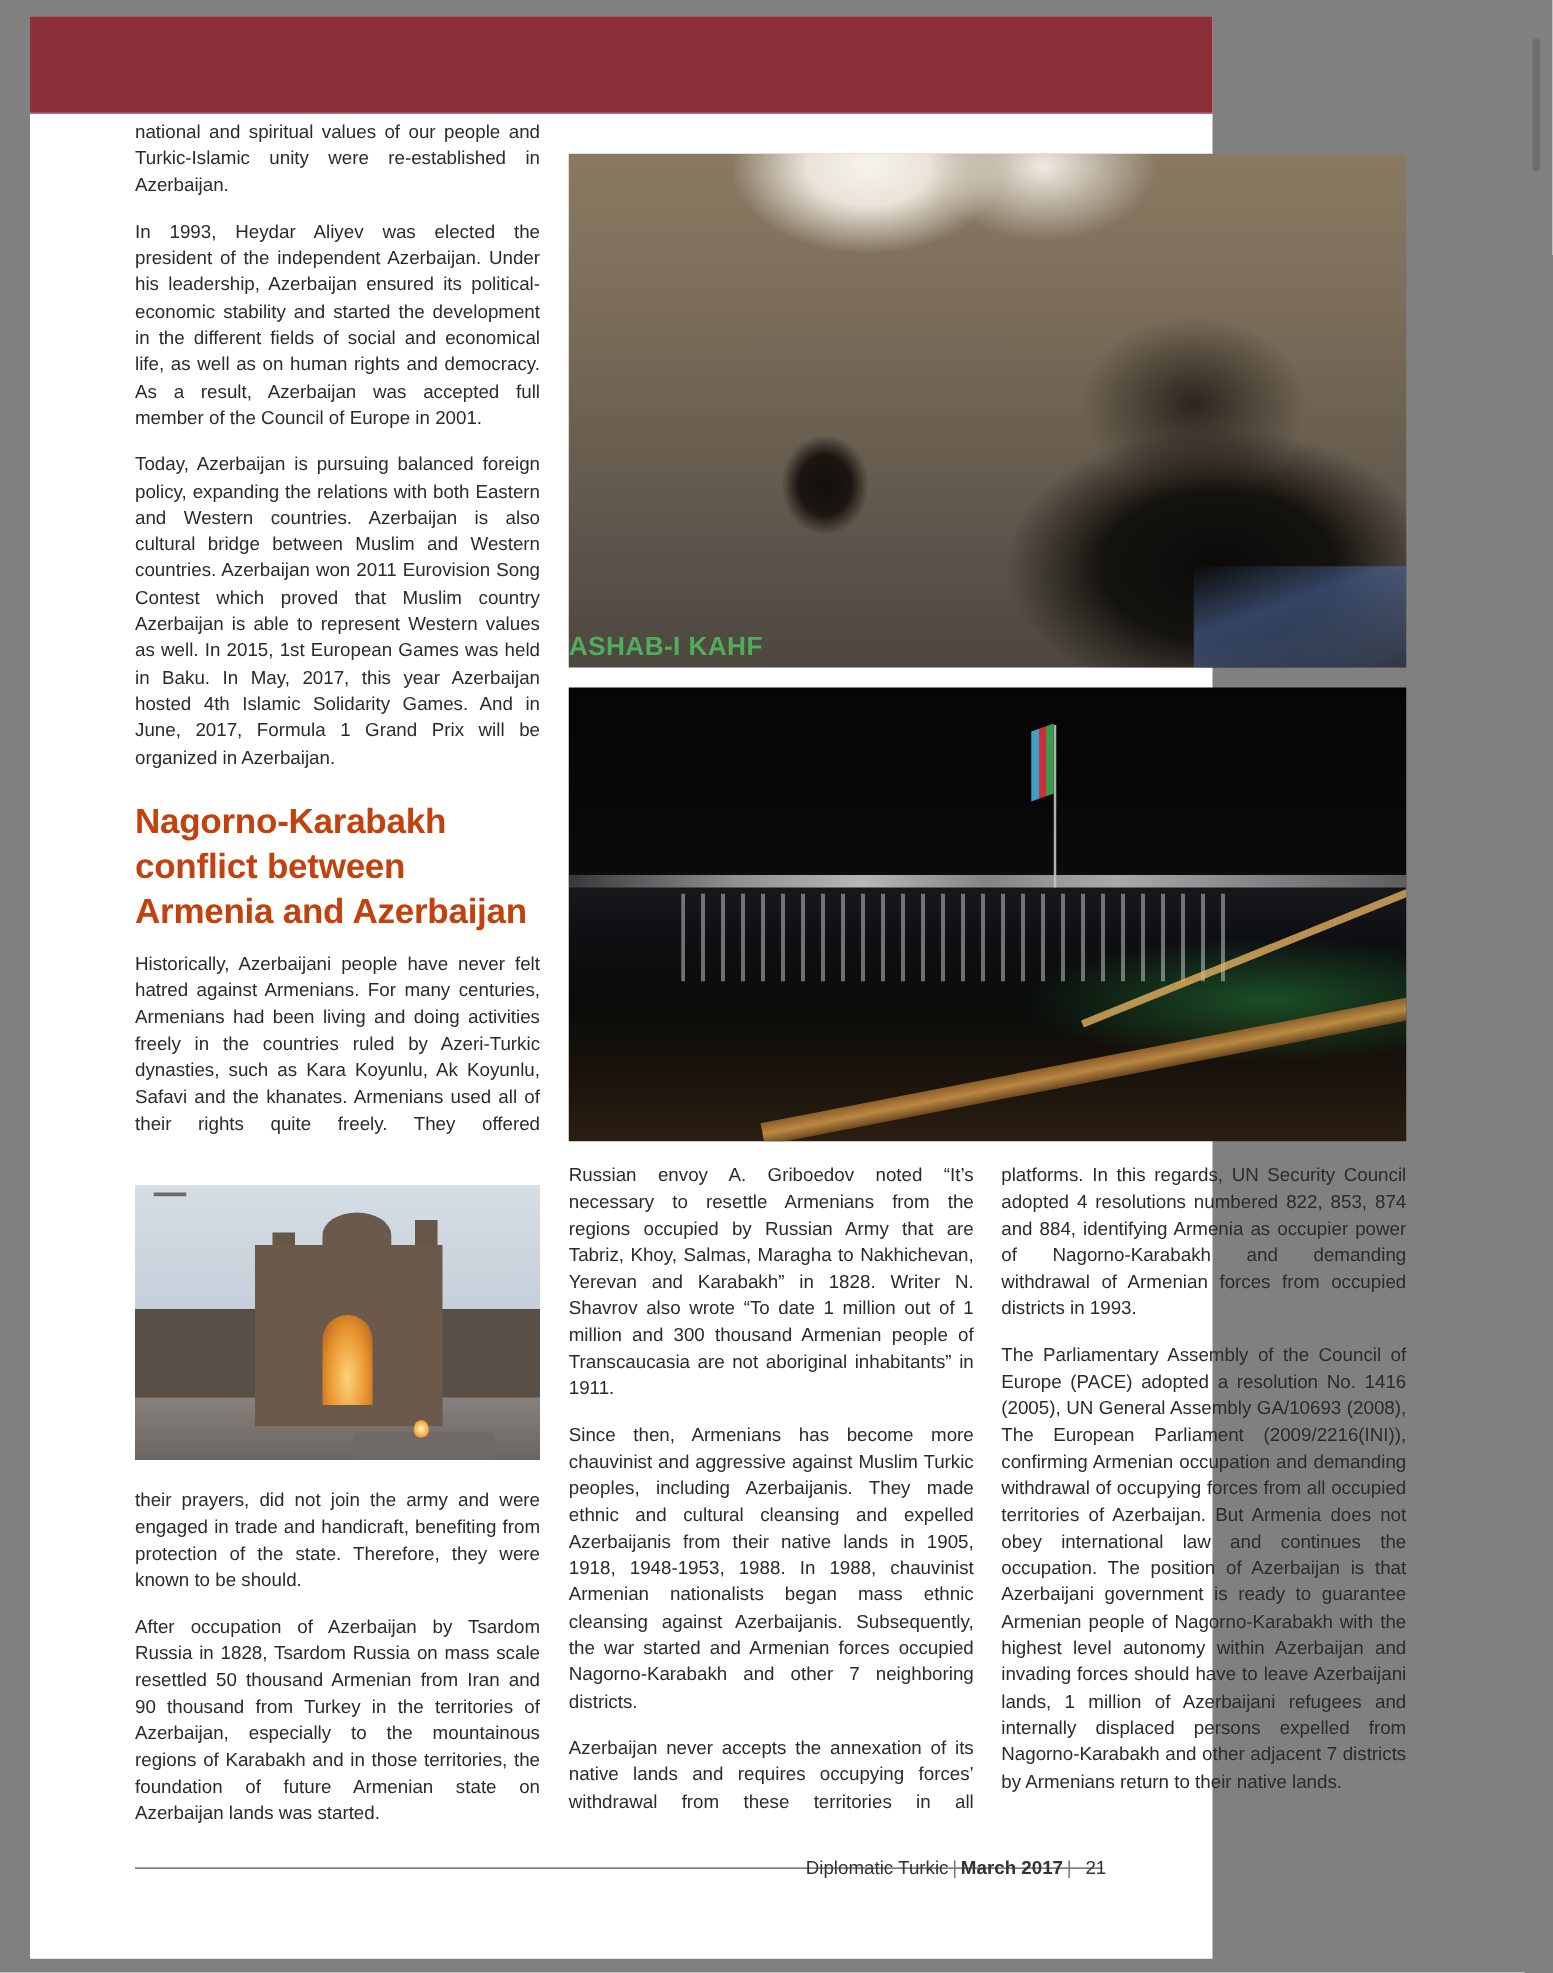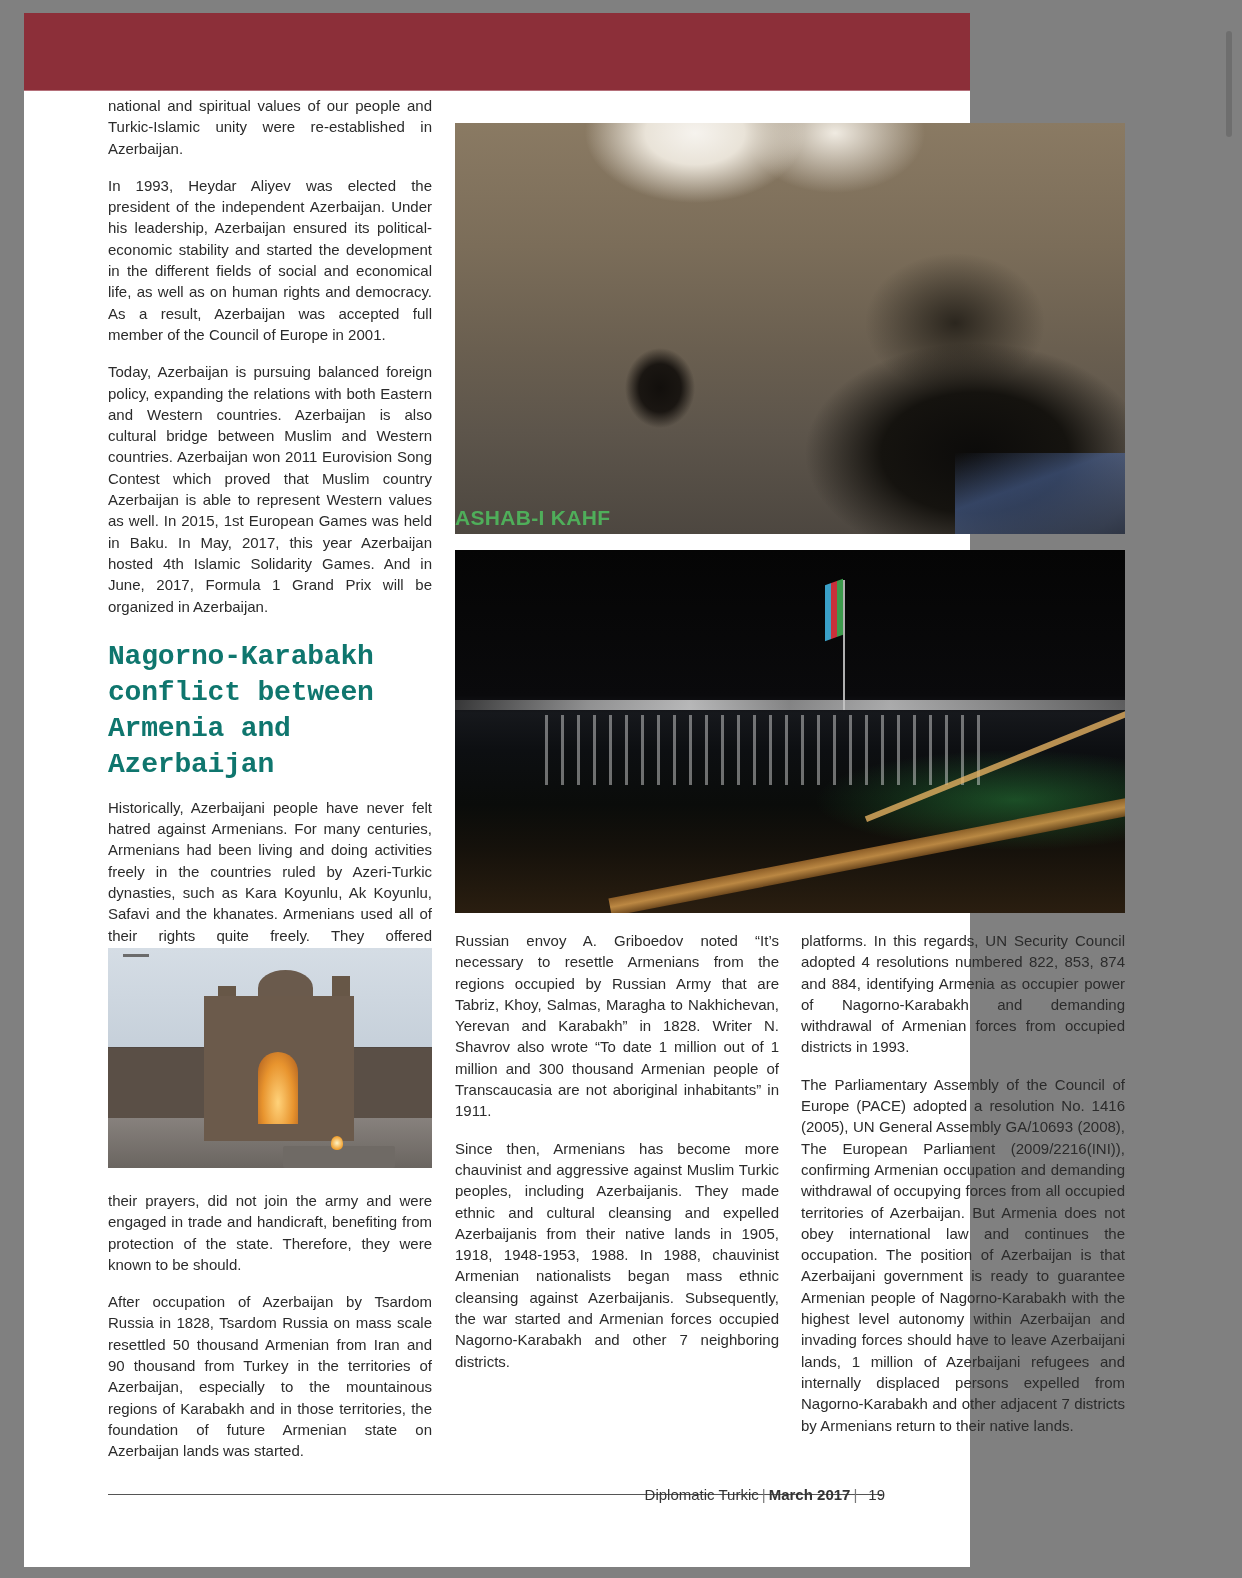--- a/index.html
+++ b/index.html
@@ -26,8 +26,8 @@
   .col2 { left:431px; top:917px; width:324px; }
   .col3 { left:777px; top:917px; width:324px; }
   h2.section-title {
-    margin:22px 0 14px 0; color:#0f766e; font-size:28px; line-height:36px; font-weight:bold;
-    font-family:Liberation Mono, monospace; letter-spacing:-0.2px;
+    margin:22px 0 14px 0; color:#c2410c; font-size:28px; line-height:36px; font-weight:bold;
+    font-family:Liberation Sans, sans-serif; letter-spacing:-0.2px;
   }
   .photo { position:absolute; overflow:hidden; }
   .photo-cave {

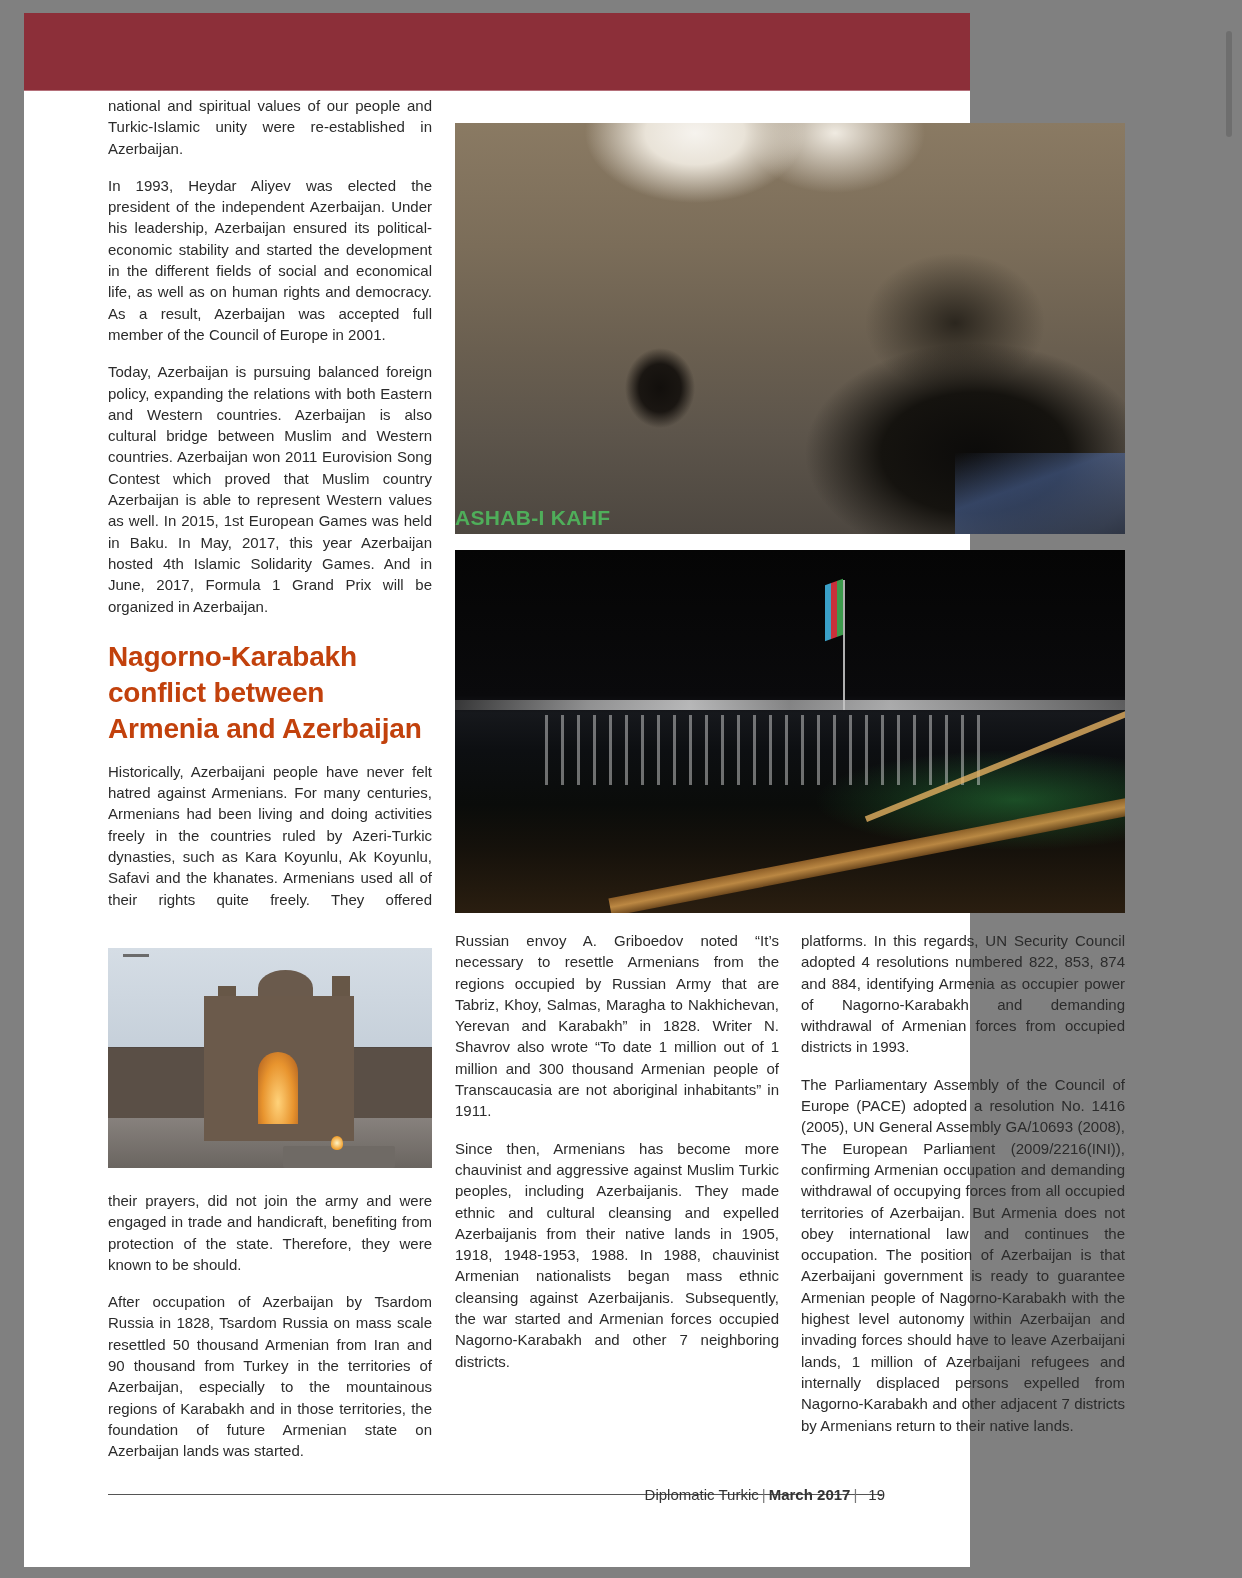--- a/index.html
+++ b/index.html
@@ -163,6 +163,7 @@
   <div class="col col2">
     <p>Russian envoy A. Griboedov noted “It’s necessary to resettle Armenians from the regions occupied by Russian Army that are Tabriz, Khoy, Salmas, Maragha to Nakhichevan, Yerevan and Karabakh” in 1828. Writer N. Shavrov also wrote “To date 1 million out of 1 million and 300 thousand Armenian people of Transcaucasia are not aboriginal inhabitants” in 1911.</p>
     <p>Since then, Armenians has become more chauvinist and aggressive against Muslim Turkic peoples, including Azerbaijanis. They made ethnic and cultural cleansing and expelled Azerbaijanis from their native lands in 1905, 1918, 1948-1953, 1988. In 1988, chauvinist Armenian nationalists began mass ethnic cleansing against Azerbaijanis. Subsequently, the war started and Armenian forces occupied Nagorno-Karabakh and other 7 neighboring districts.</p>
+    <p class="cont">Azerbaijan never accepts the annexation of its native lands and requires occupying forces’ withdrawal from these territories in all</p>
   </div>
 
   <div class="col col3">

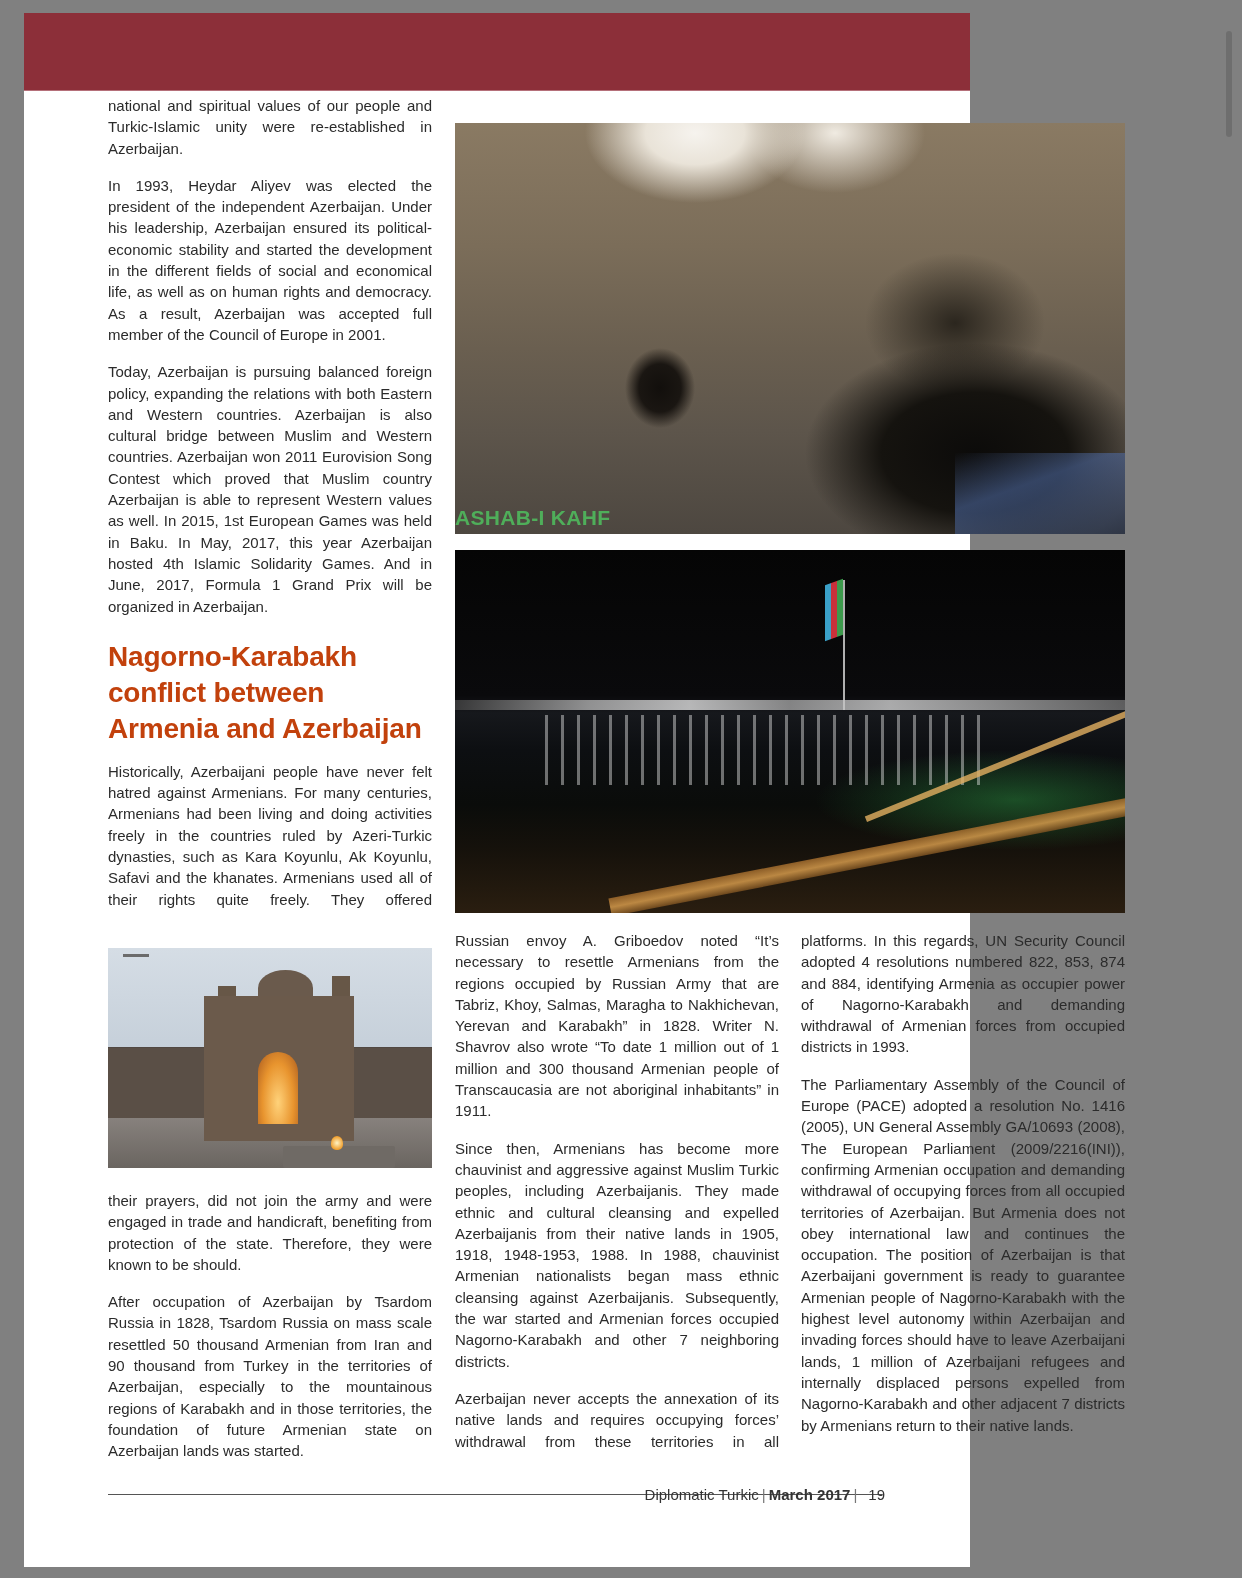--- a/index.html
+++ b/index.html
@@ -173,7 +173,7 @@
 
   <div class="footer-rule"></div>
   <div class="footer">
-    <span>Diplomatic Turkic</span><span class="sep">|</span><span class="issue">March 2017</span><span class="sep">|</span><span class="pagenum">19</span>
+    <span>Diplomatic Turkic</span><span class="sep">|</span><span class="issue">March 2017</span><span class="sep">|</span><span class="pagenum">21</span>
   </div>
 </div>
 

